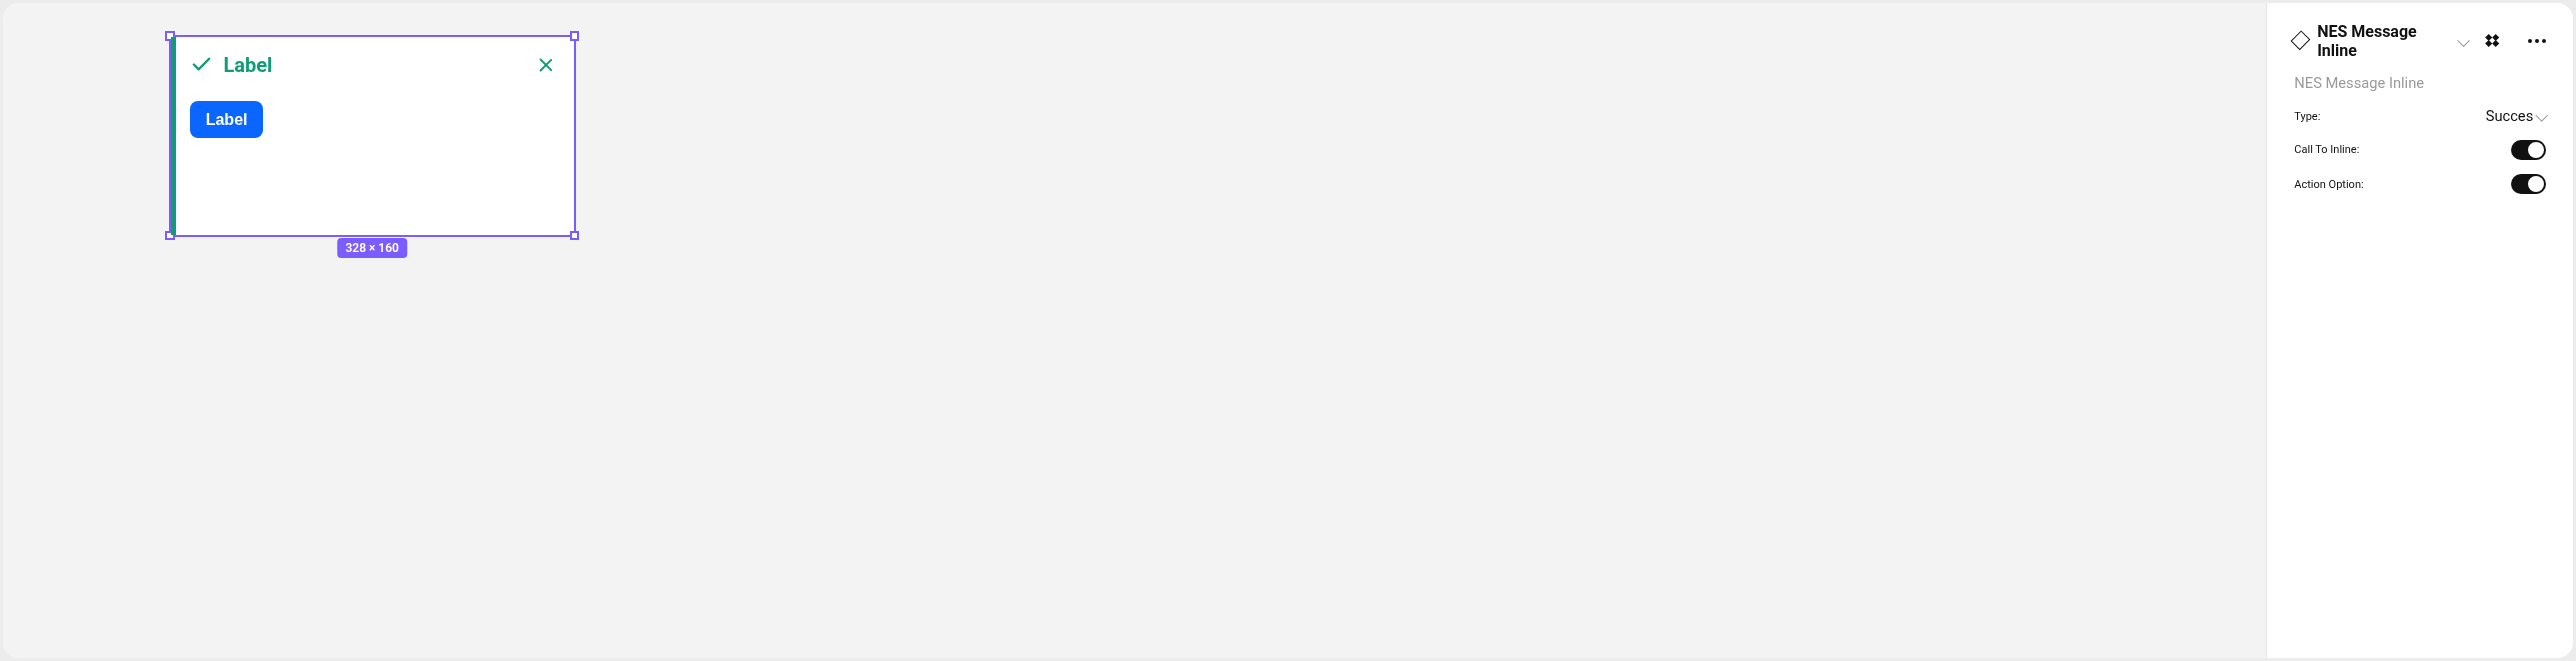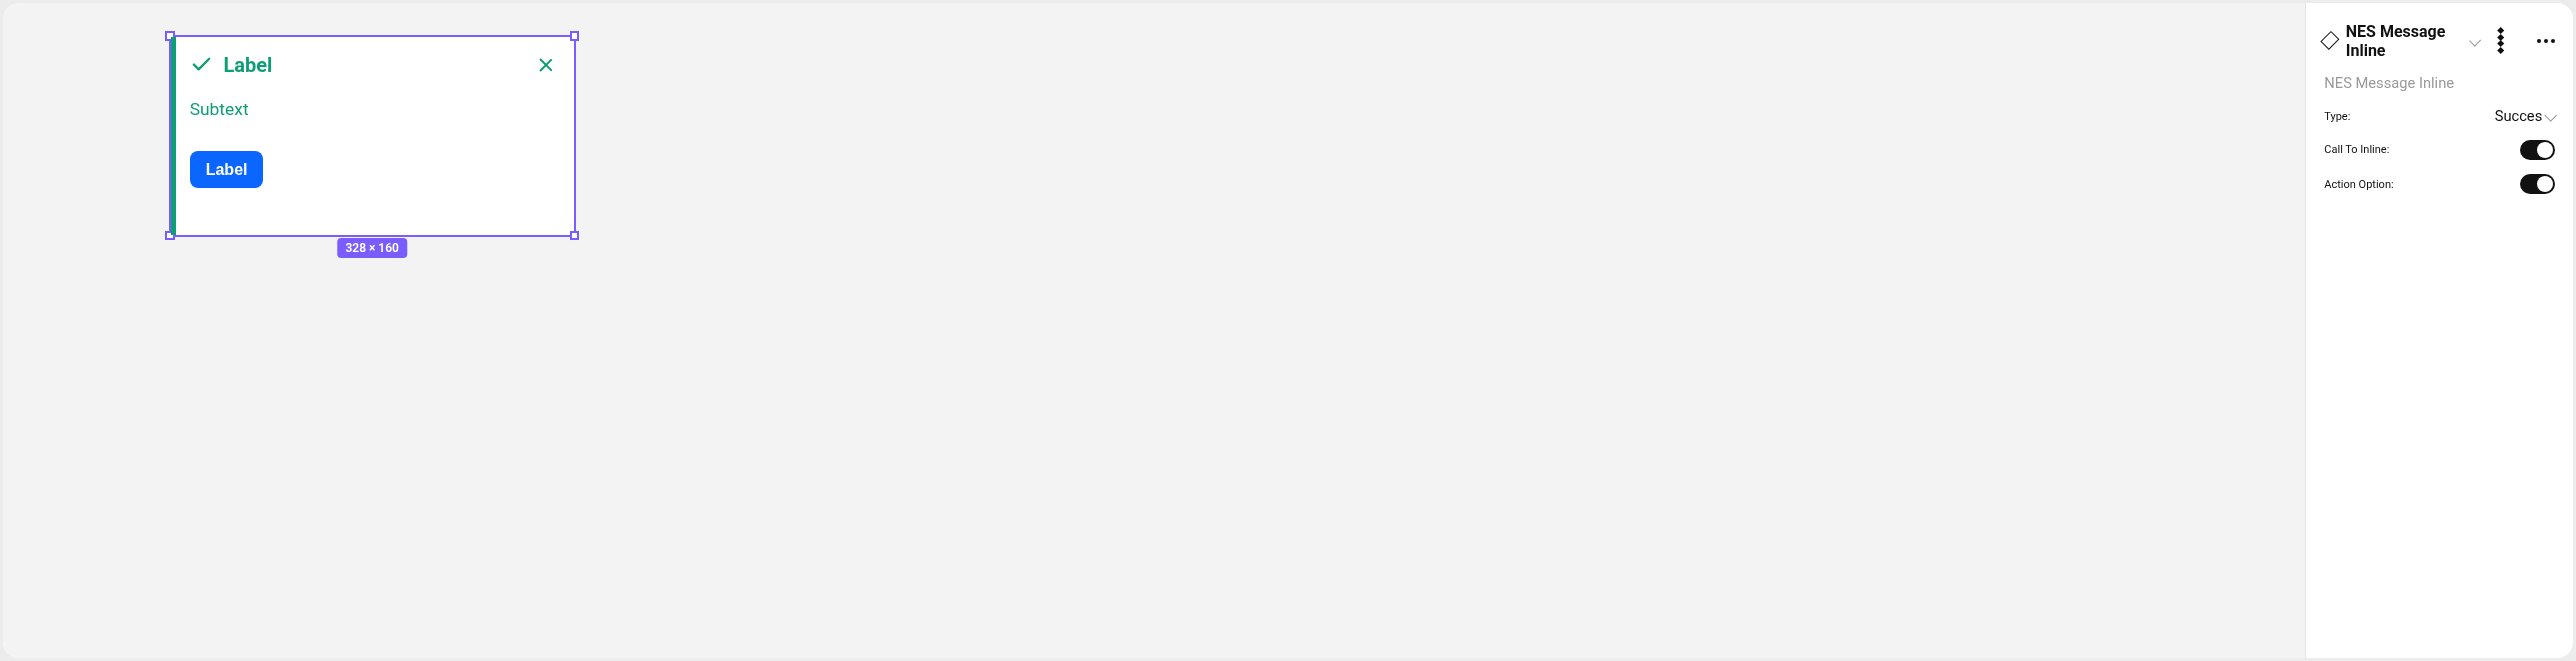--- a/index.html
+++ b/index.html
@@ -139,10 +139,10 @@
 
   
   .inspector {
-    width: 268px;
+    width: 307px;
     background: #fff;
     border-left: 0.7px solid #e5e5e5;
-    padding: 19px 18px;
+    padding: 19px 27px;
     display: flex;
     flex-direction: column;
     gap: 14.7px;

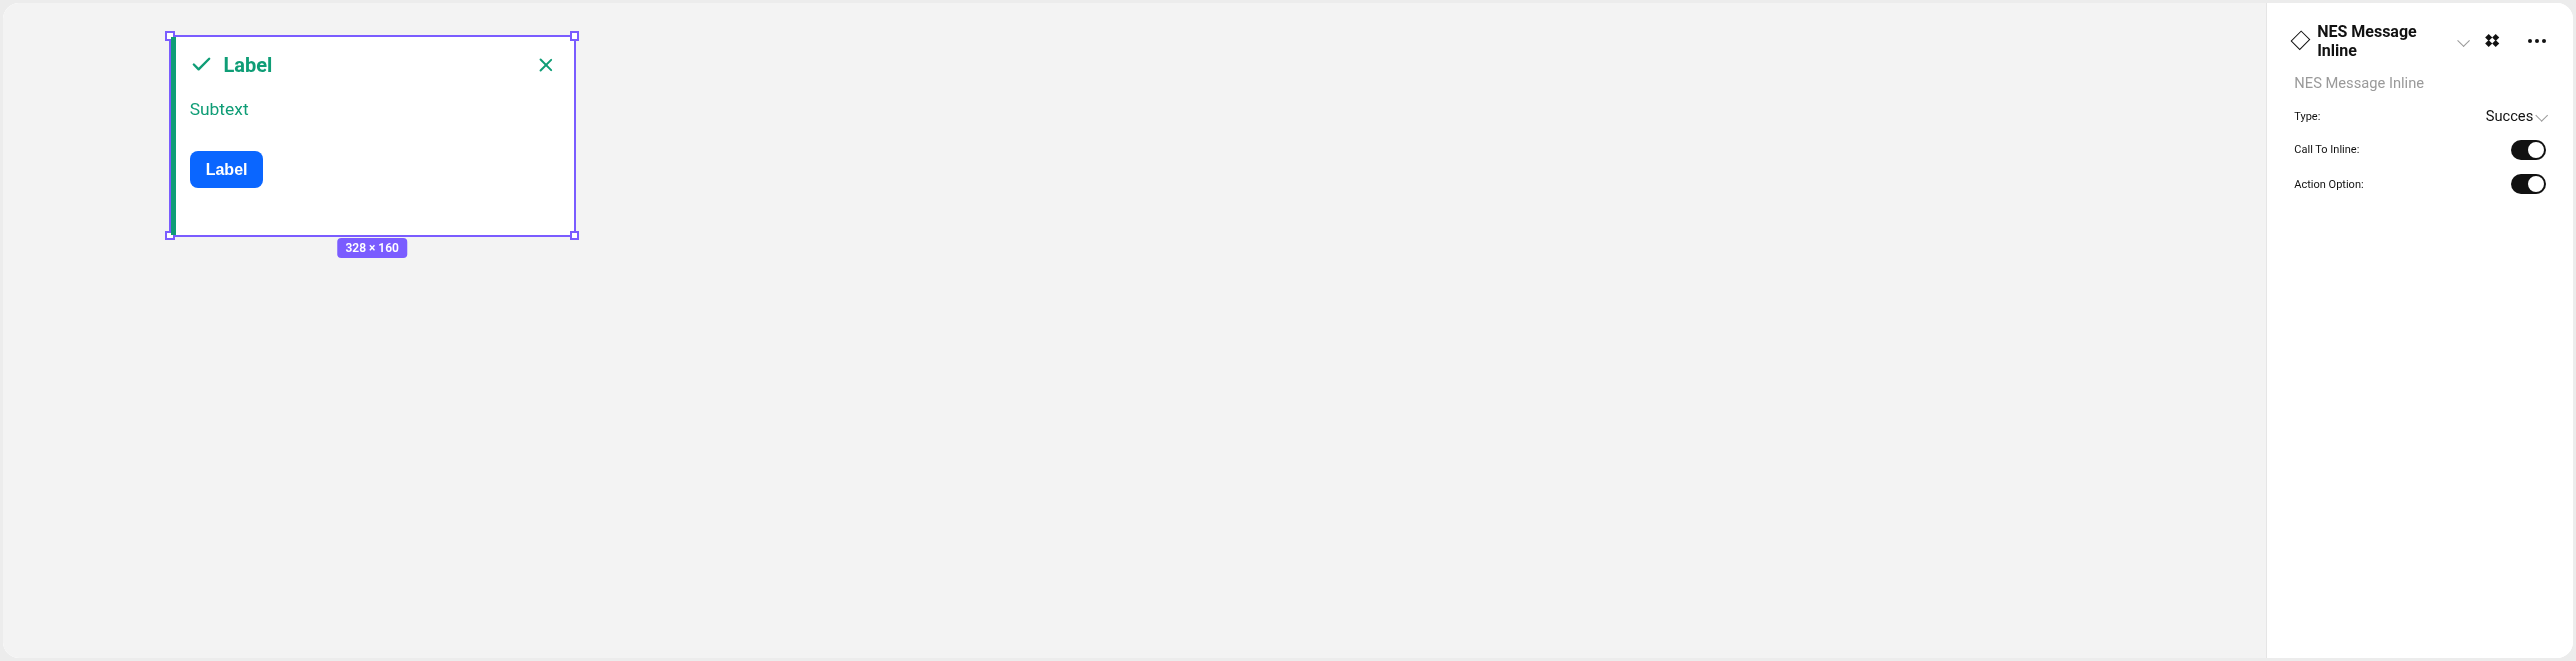--- a/index.html
+++ b/index.html
@@ -76,7 +76,7 @@
     padding: 16px 19px 16px 19px;
     display: flex;
     flex-direction: column;
-    gap: 22px;
+    gap: 14px;
   }
   .msg::before {
     

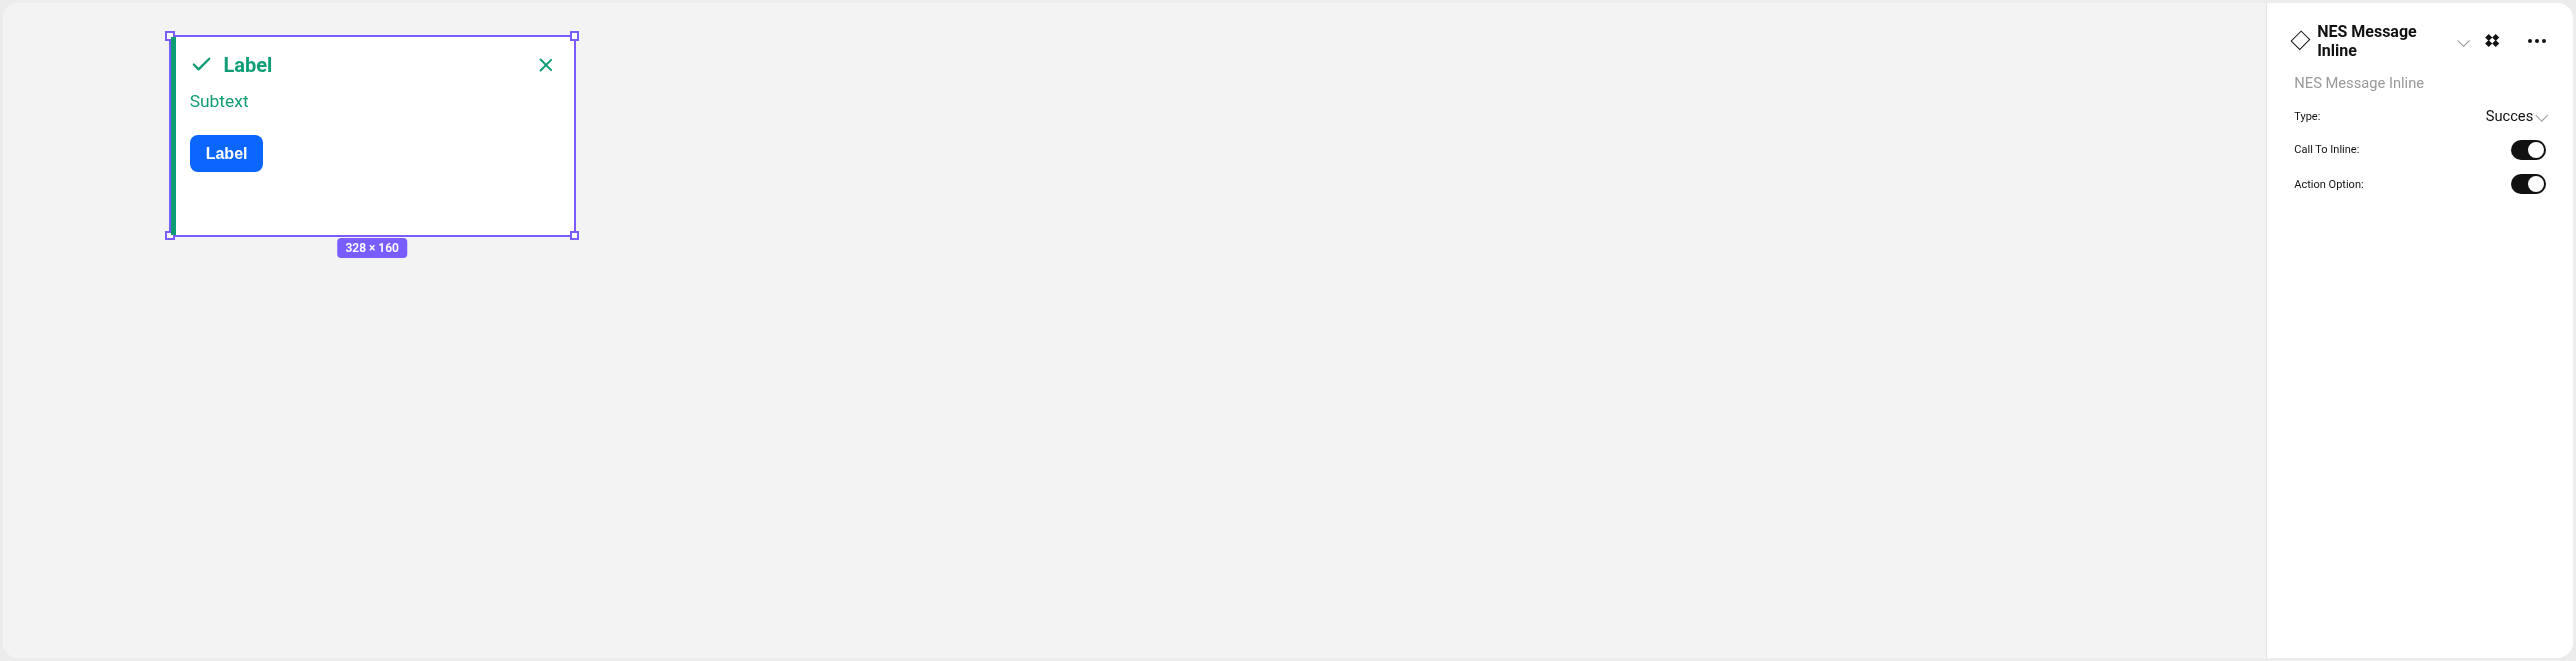--- a/index.html
+++ b/index.html
@@ -259,7 +259,6 @@
           <div class="msg-title">Label</div>
           <div class="msg-close"></div>
         </div>
-        <div class="msg-sub">Subtext</div>
         <button class="cta-btn">Label</button>
       </div>
 

